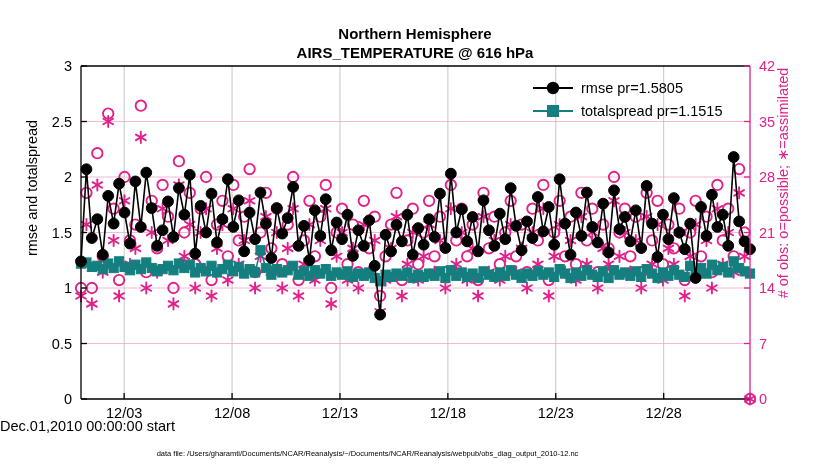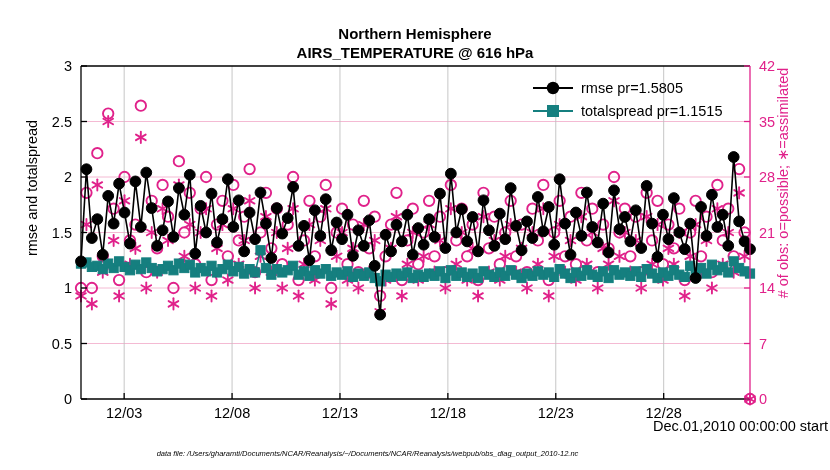--- a/index.html
+++ b/index.html
@@ -38,7 +38,7 @@
   }
   .xlabel{
     position:absolute;left:0;top:418px;width:816px;
-    text-align:right;font-size:14.5px;color:#000;padding-left:12px;
+    text-align:left;font-size:14.5px;color:#000;
   }
   .footer{
     position:absolute;left:0;top:449px;width:735px;

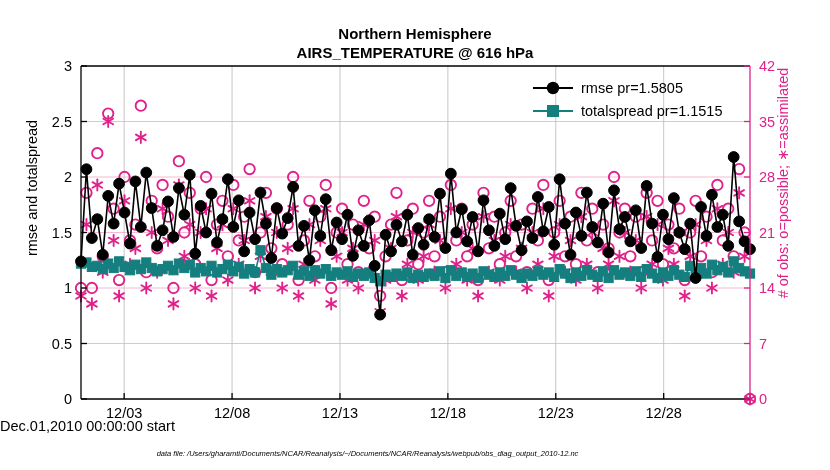--- a/index.html
+++ b/index.html
@@ -42,7 +42,7 @@
   }
   .footer{
     position:absolute;left:0;top:449px;width:735px;
-    text-align:center;font-size:7.5px;color:#000;font-style:italic;
+    text-align:center;font-size:7.5px;color:#000;
   }
 </style>
 </head>

